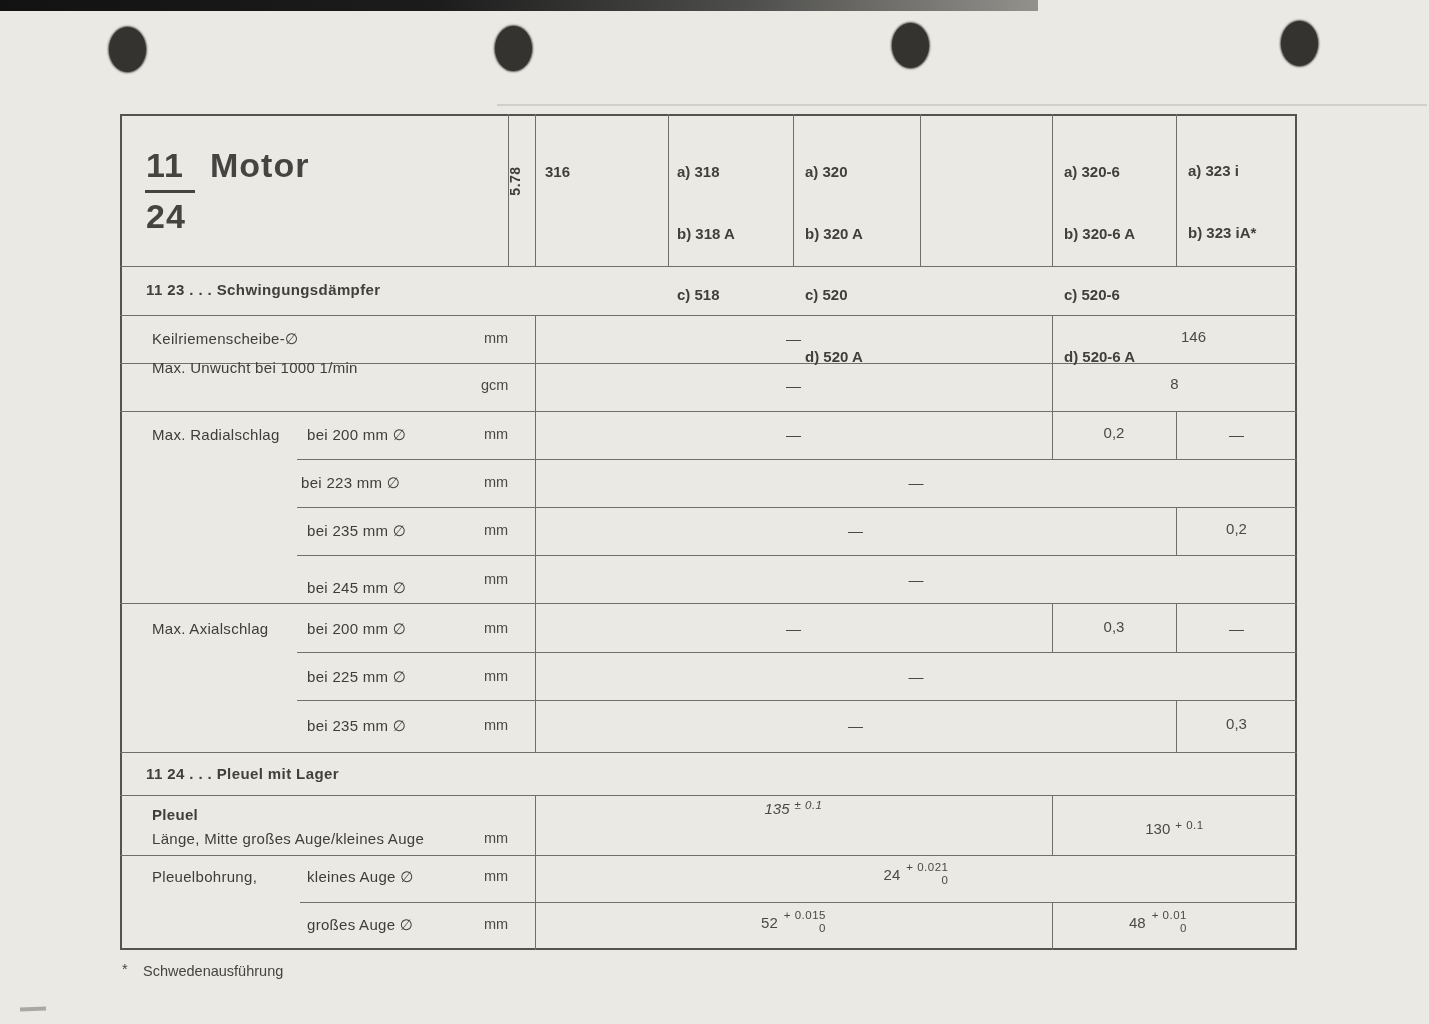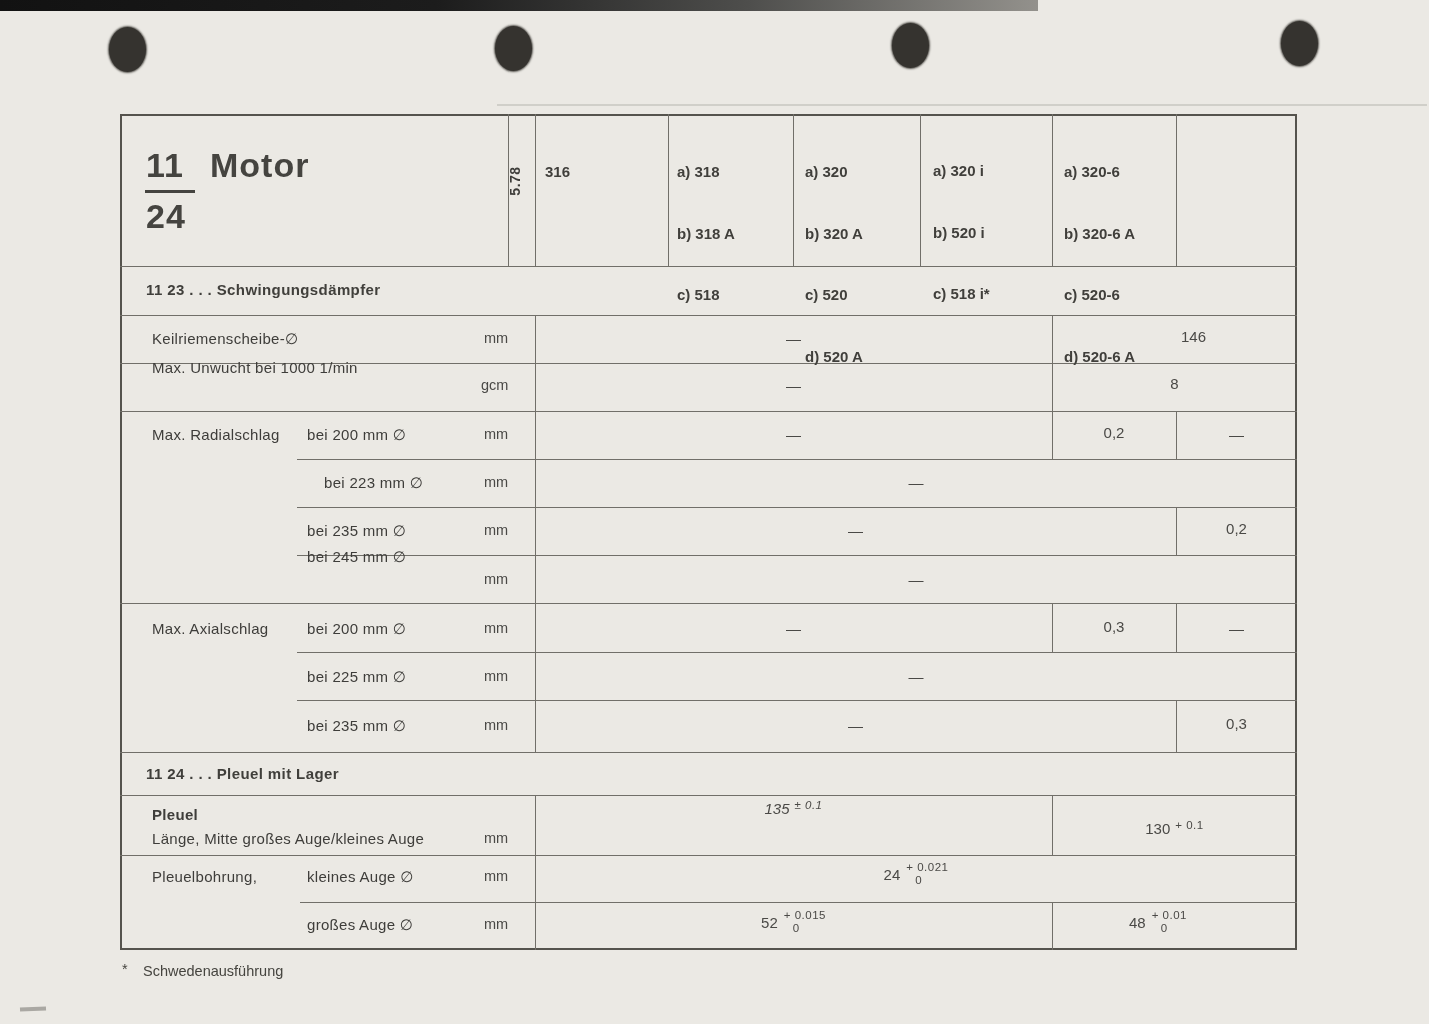--- a/index.html
+++ b/index.html
@@ -112,11 +112,6 @@
     <span>c) 520</span>
     <span>d) 520 A</span>
   </div>
-  <div class="mh" style="left:933px;top:120px;">
-    <span>a) 320 i</span>
-    <span>b) 520 i</span>
-    <span>c) 518 i*</span>
-  </div>
   <div class="mh" style="left:1064px;top:121px;">
     <span>a) 320-6</span>
     <span>b) 320-6 A</span>

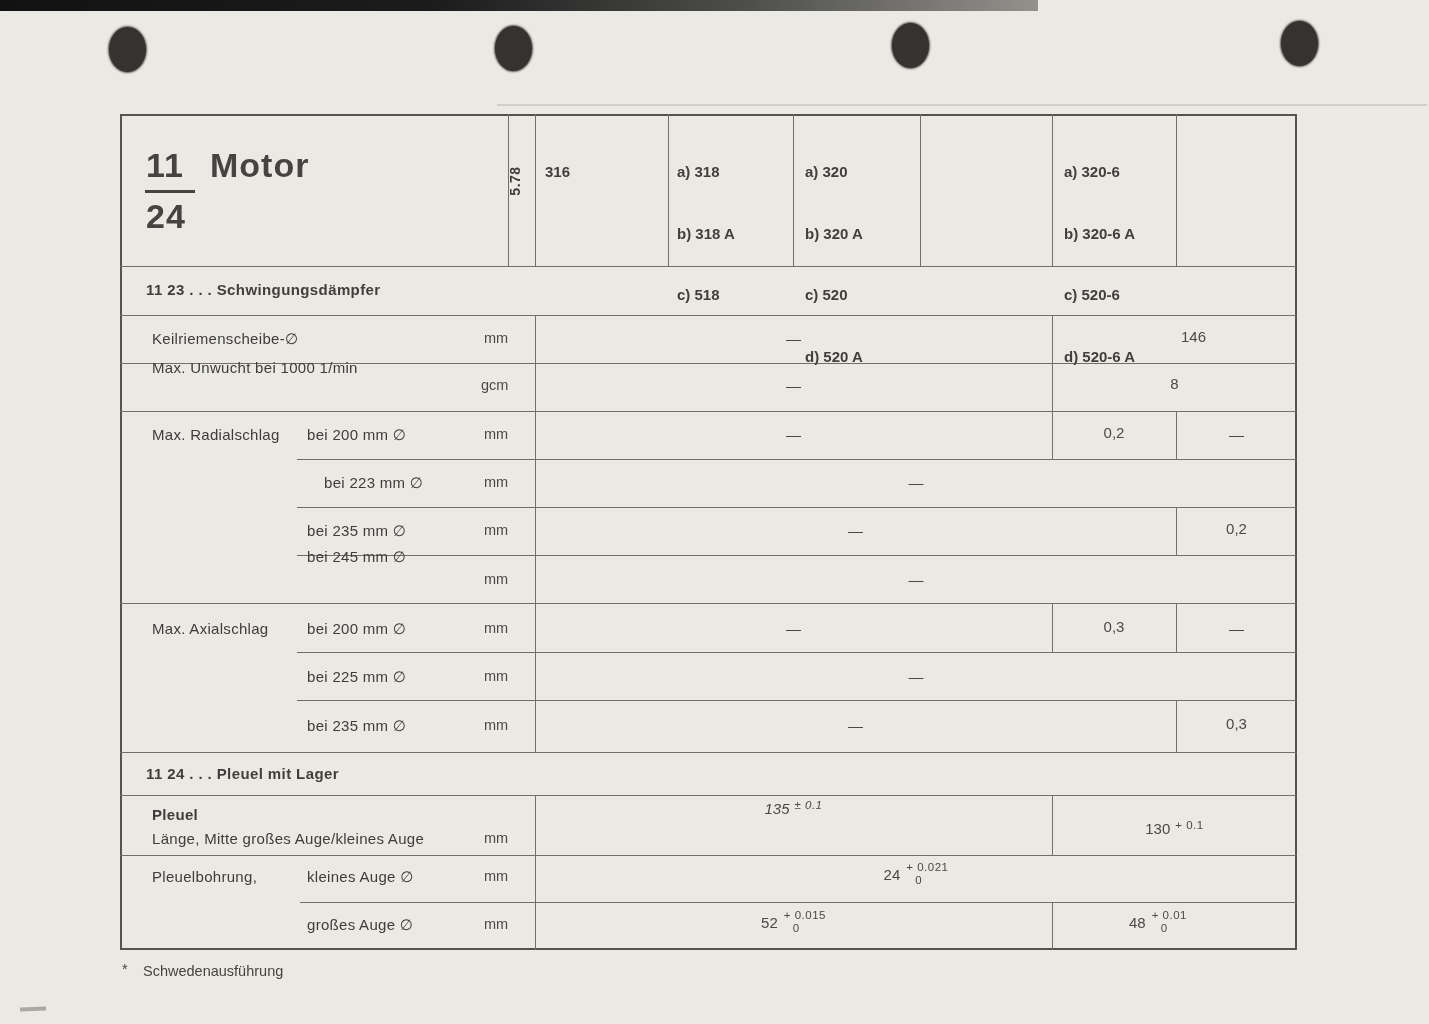--- a/index.html
+++ b/index.html
@@ -118,6 +118,10 @@
     <span>c) 520-6</span>
     <span>d) 520-6 A</span>
   </div>
+  <div class="mh" style="left:1188px;top:120px;">
+    <span>a) 323 i</span>
+    <span>b) 323 iA*</span>
+  </div>
 
   <div class="sect" style="left:146px;top:281px;">11 23 . . . Schwingungsdämpfer</div>
 

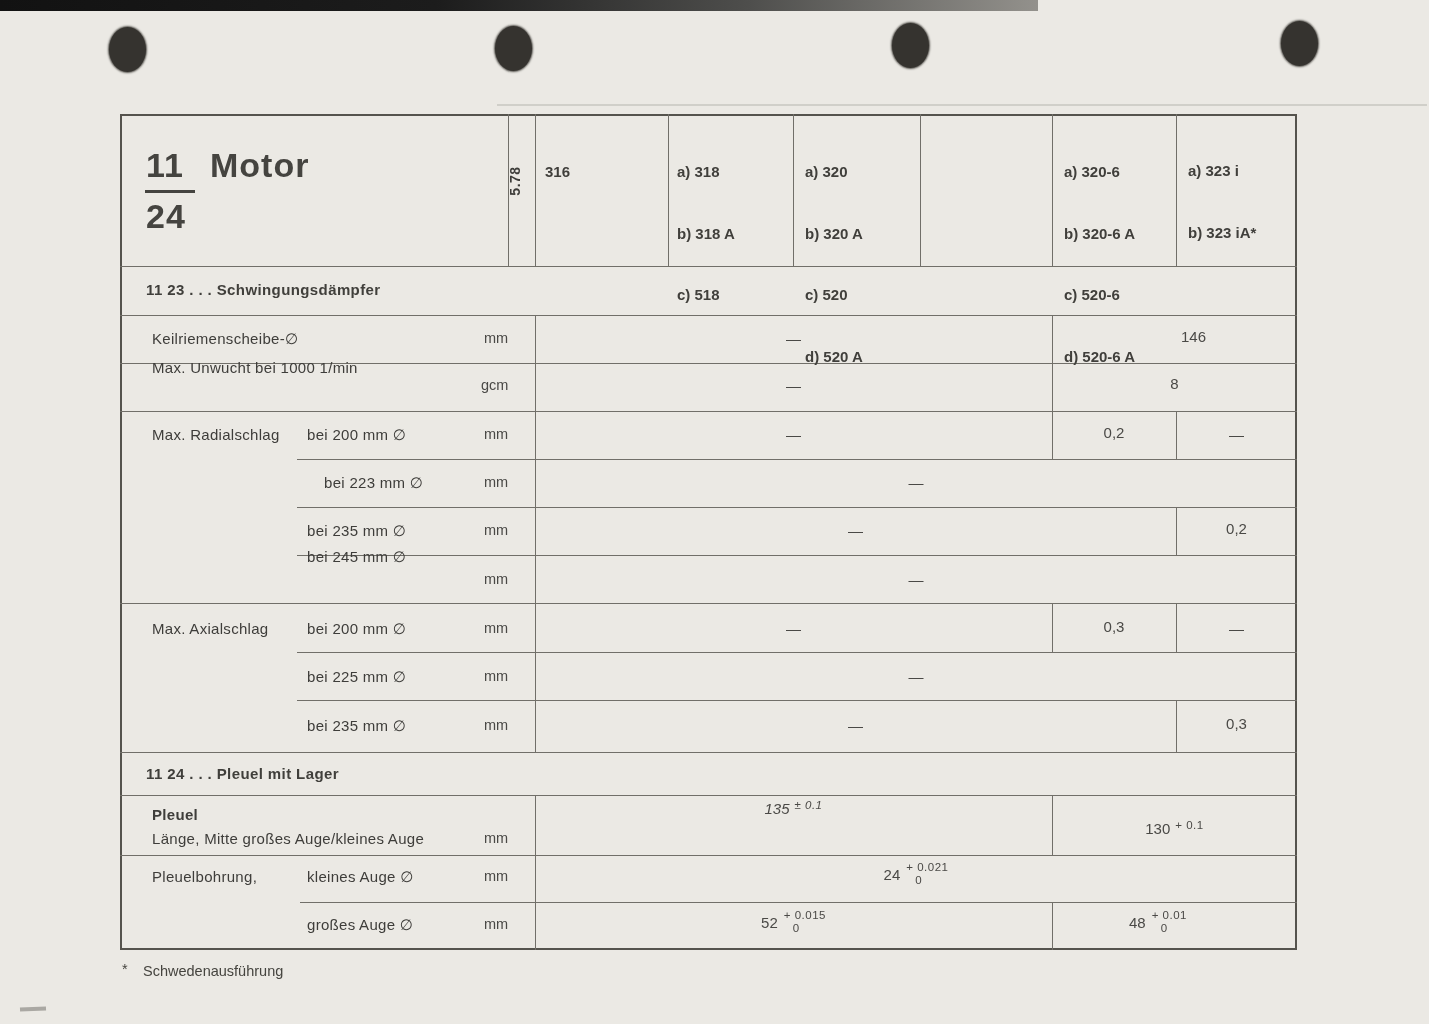--- a/index.html
+++ b/index.html
@@ -142,7 +142,7 @@
   <div class="cell" style="left:1052px;top:424px;width:124px;">0,2</div>
   <div class="cell" style="left:1176px;top:426px;width:121px;">—</div>
 
-  <div class="t" style="left:318px;top:474px;">bei 223 mm ∅</div>
+  <div class="t" style="left:295px;top:474px;">bei 223 mm ∅</div>
   <div class="unit" style="left:484px;top:474px;">mm</div>
   <div class="cell" style="left:535px;top:474px;width:762px;">—</div>
 

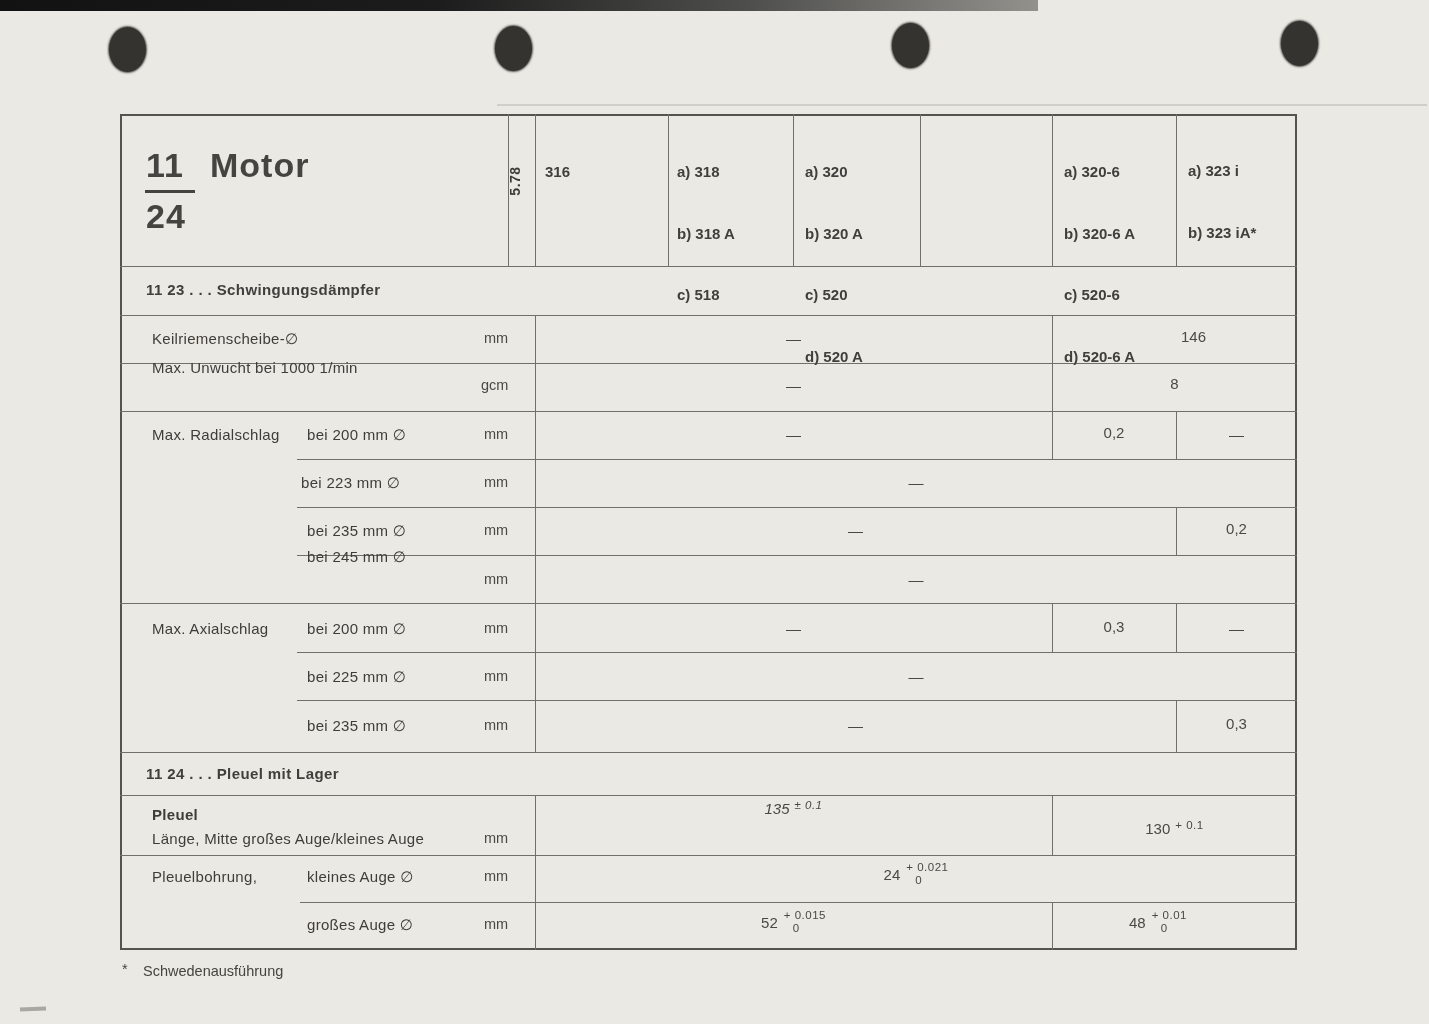--- a/index.html
+++ b/index.html
@@ -151,7 +151,7 @@
   <div class="cell" style="left:535px;top:522px;width:641px;">—</div>
   <div class="cell" style="left:1176px;top:520px;width:121px;">0,2</div>
 
-  <div class="t" style="left:301px;top:548px;">bei 245 mm ∅</div>
+  <div class="t" style="left:301px;top:579px;">bei 245 mm ∅</div>
   <div class="unit" style="left:484px;top:571px;">mm</div>
   <div class="cell" style="left:535px;top:571px;width:762px;">—</div>
 

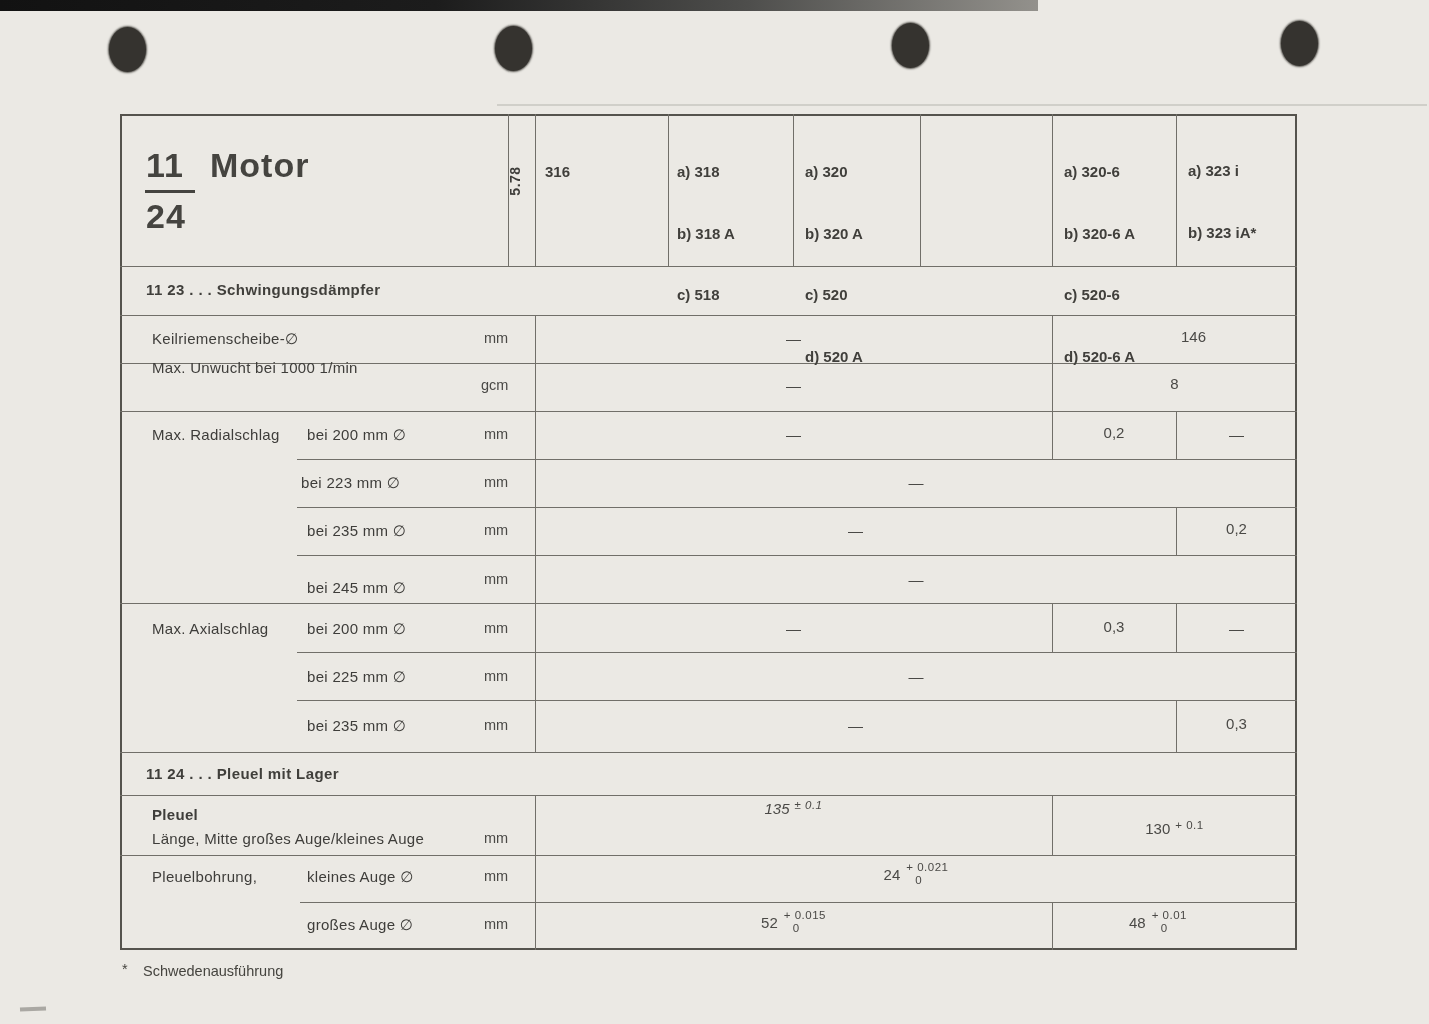--- a/index.html
+++ b/index.html
@@ -36,7 +36,7 @@
   .cell{position:absolute;text-align:center;font-size:15px;color:#4a4946;white-space:pre;}
   .tolsup{font-size:11.5px;position:relative;top:-5px;margin-left:5px;letter-spacing:.5px;}
   .tolstack{display:inline-block;vertical-align:middle;margin-left:6px;font-size:11.5px;line-height:12.5px;
-    text-align:left;position:relative;top:-3px;letter-spacing:.5px;}
+    text-align:right;position:relative;top:-3px;letter-spacing:.5px;}
   .tolstack span{display:block;}
   .tolstack .b{padding-left:9px;}
   .fnote{position:absolute;font-size:14.5px;color:#45443f;white-space:pre;}

